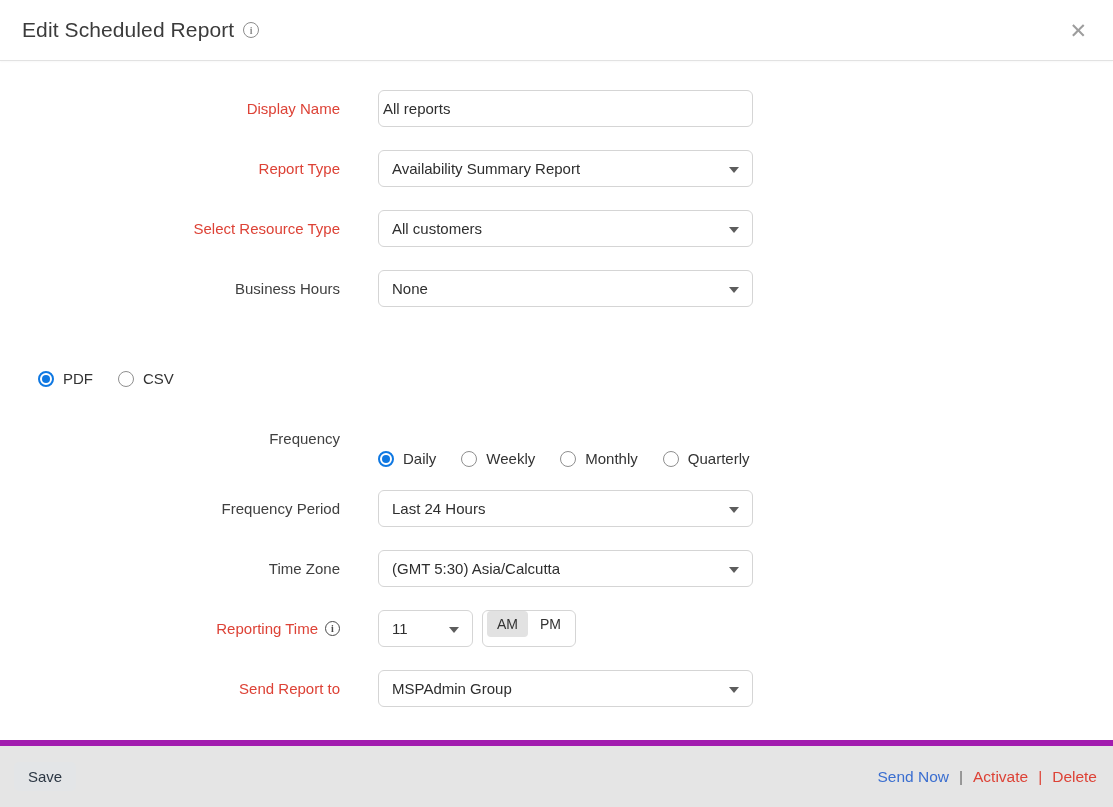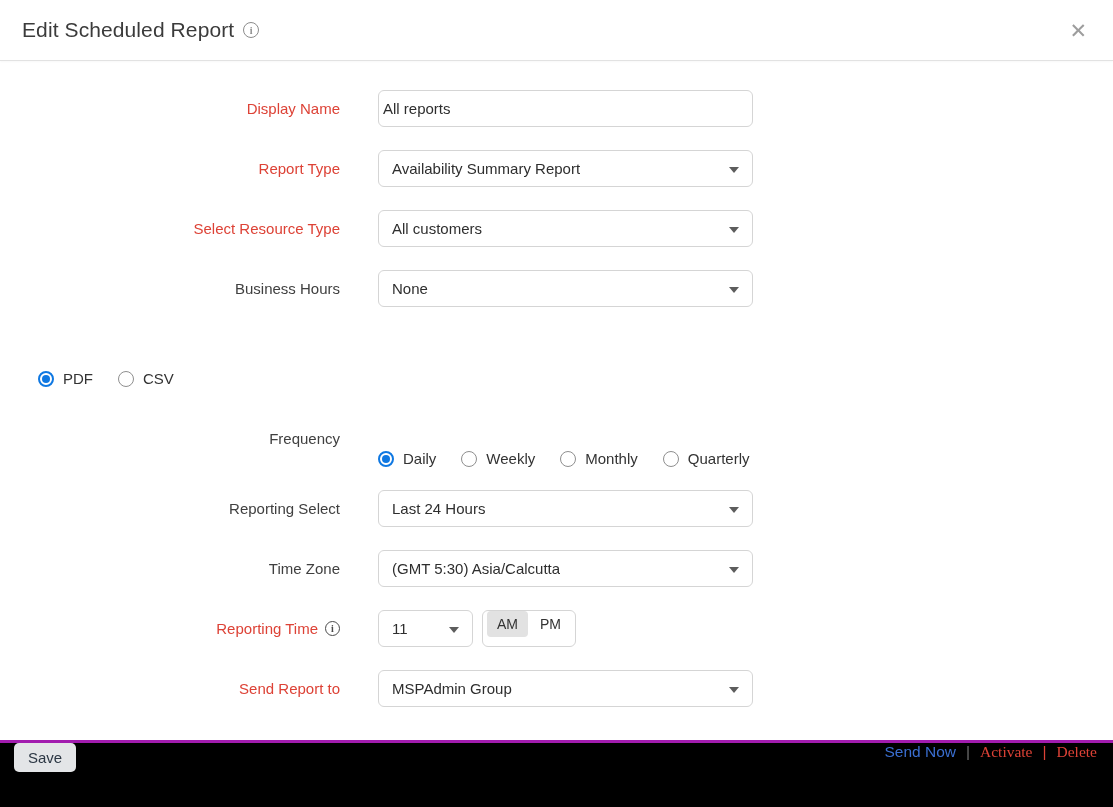--- a/index.html
+++ b/index.html
@@ -290,7 +290,7 @@
     </div>
 
     <div class="form-row">
-      <span class="row-label">Reporting Select</span>
+      <span class="row-label">Frequency Period</span>
       <div class="row-control">
         <div class="dropdown">
           <span class="dd-value">Last 24 Hours</span>

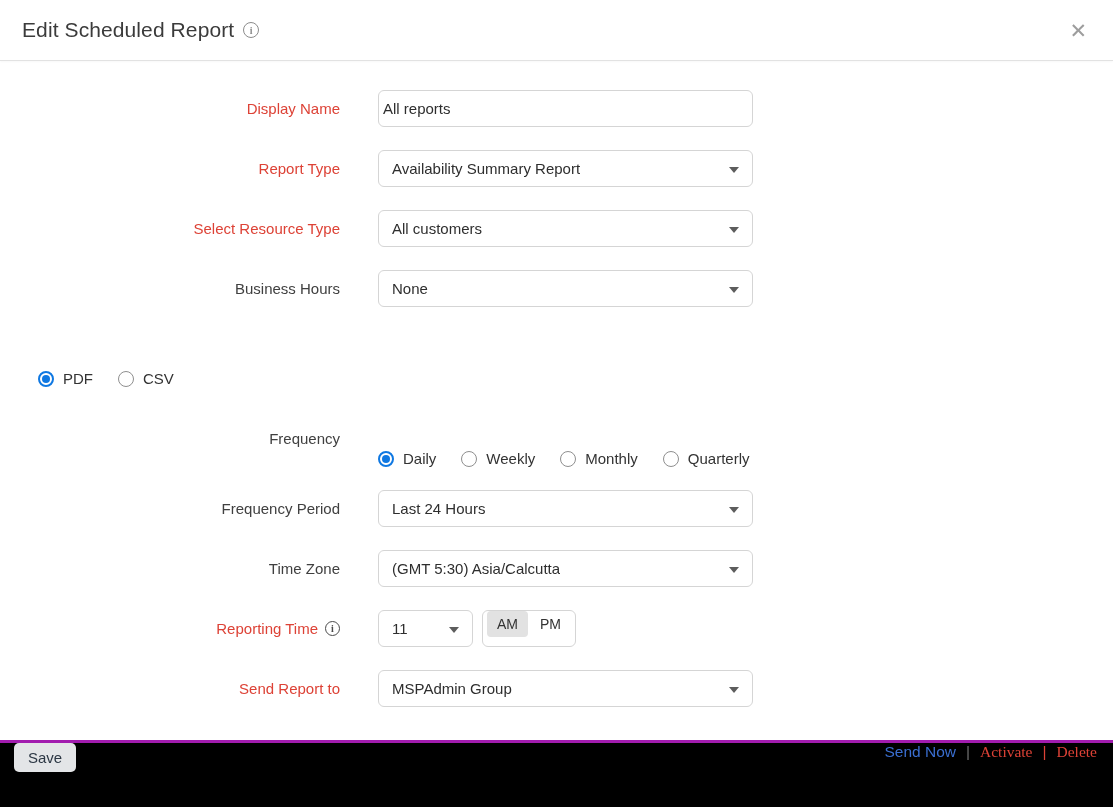--- a/index.html
+++ b/index.html
@@ -172,11 +172,11 @@
     left: 0; right: 0;
     top: 740px;
     height: 67px;
-    border-top: 3px solid #a21caf;
-    display: flex;
-    align-items: flex-start;
+    border-top: 6px solid #a21caf;
+    display: flex;
+    align-items: center;
     padding: 0 16px 0 14px;
-    background: #000000;
+    background: #e5e5e5;
   }
   .save-btn {
     background: #e3e5e7;

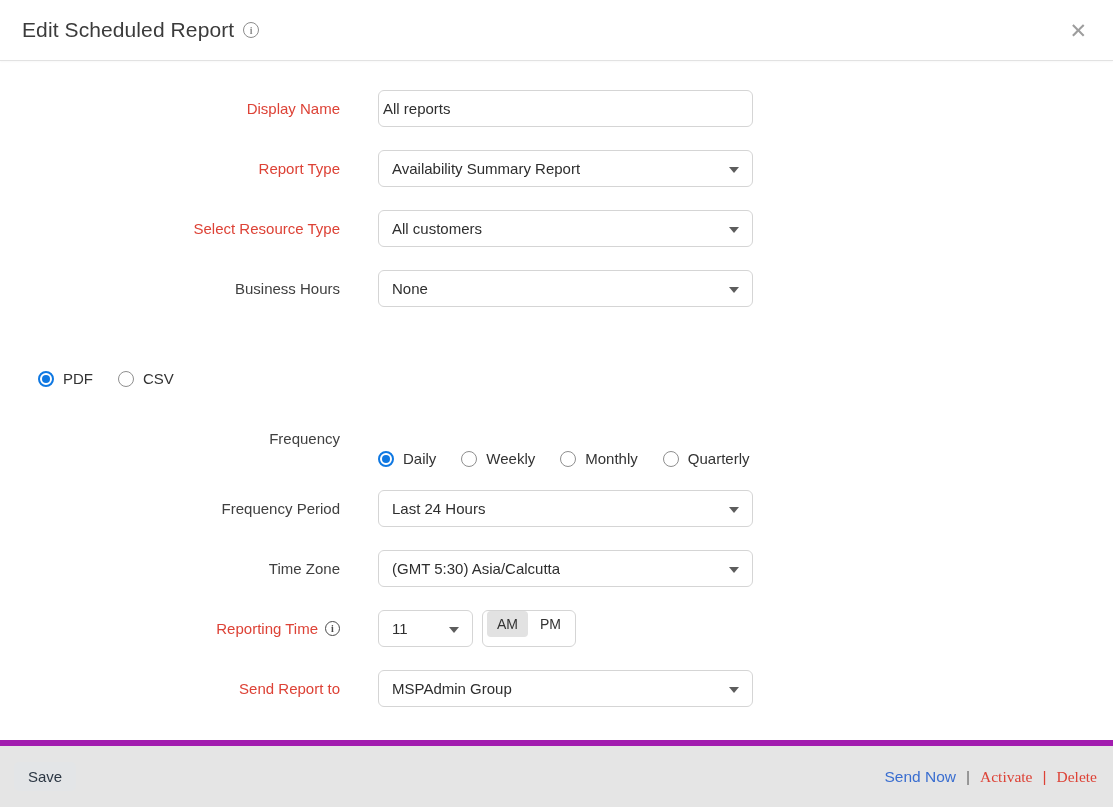--- a/index.html
+++ b/index.html
@@ -196,7 +196,7 @@
     font-size: 15.5px;
   }
   .link-blue { color: #3a6ed0; cursor: pointer; }
-  .link-red { color: #dd4236; cursor: pointer; font-family: Liberation Serif, serif; }
+  .link-red { color: #dd4236; cursor: pointer; }
   .sep-gray { color: #6d6d6d; }
   .sep-red { color: #dd4236; }
 </style>

